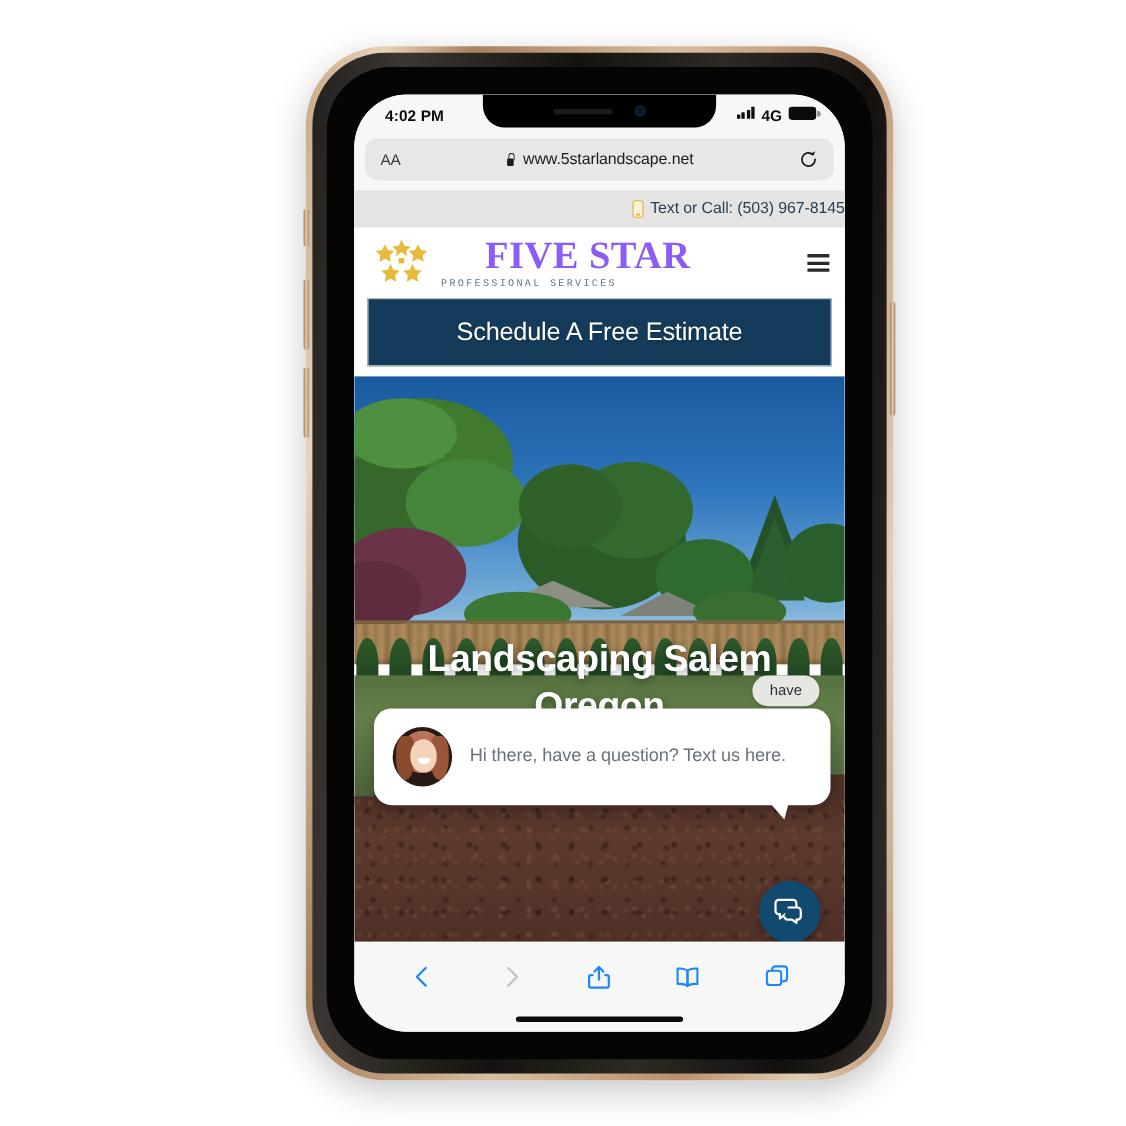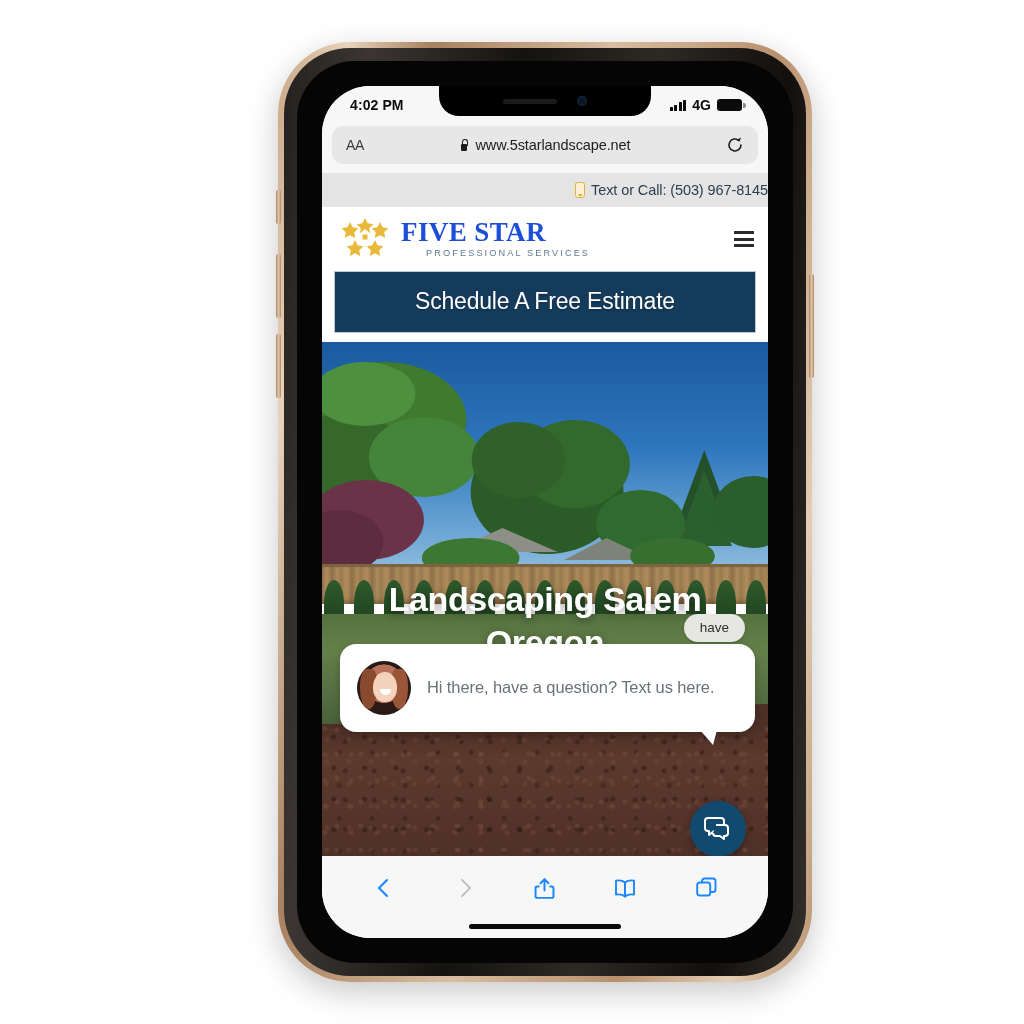--- a/index.html
+++ b/index.html
@@ -69,7 +69,7 @@
     padding: 0 26px 0 28px; z-index: 30;
   }
   .status-time { font-size: 14px; font-weight: 700; color:#0b0b0b; letter-spacing:.1px; }
-  .status-right { display:flex; align-items:center; gap:6px; }
+  .status-right { display:flex; gap:6px; }
   .sig-bars { display:flex; align-items:flex-end; gap:1.5px; height: 11px; }
   .sig-bars i { display:block; width:3px; background:#0b0b0b; border-radius:.5px; }
   .sig-bars i:nth-child(1){height:4px;} .sig-bars i:nth-child(2){height:6px;}

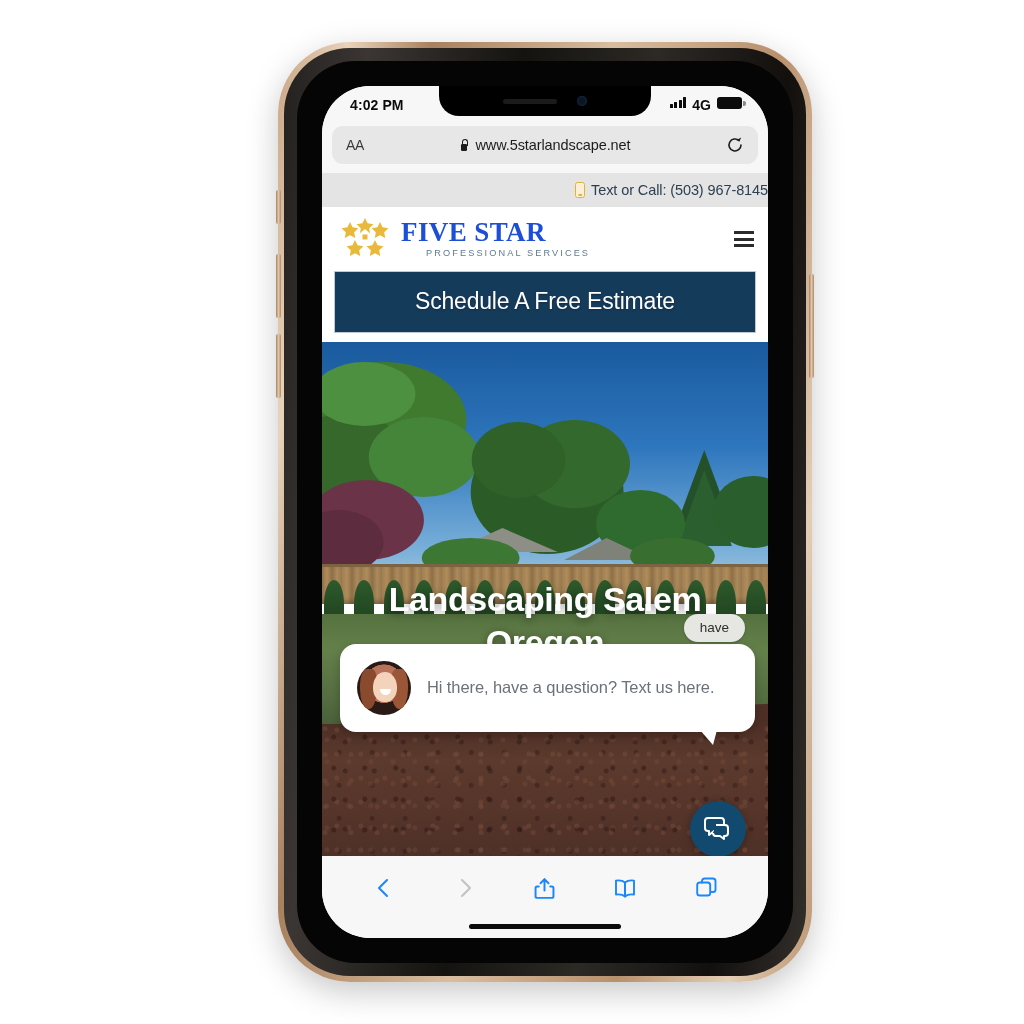--- a/index.html
+++ b/index.html
@@ -115,7 +115,7 @@
   .logo-text { display:flex; flex-direction:column; justify-content:center; }
   .logo-main {
     font-family:"Liberation Serif", serif; font-weight:700;
-    font-size: 27px; color:#1d4ed8; letter-spacing:.4px; line-height:1;
+    font-size: 35px; color:#8b5cf6; letter-spacing:.4px; line-height:1;margin-left:40px;
   }
   .logo-sub {
     font-family:Liberation Sans, sans-serif; font-size: 9.2px; color:#5d7governor;

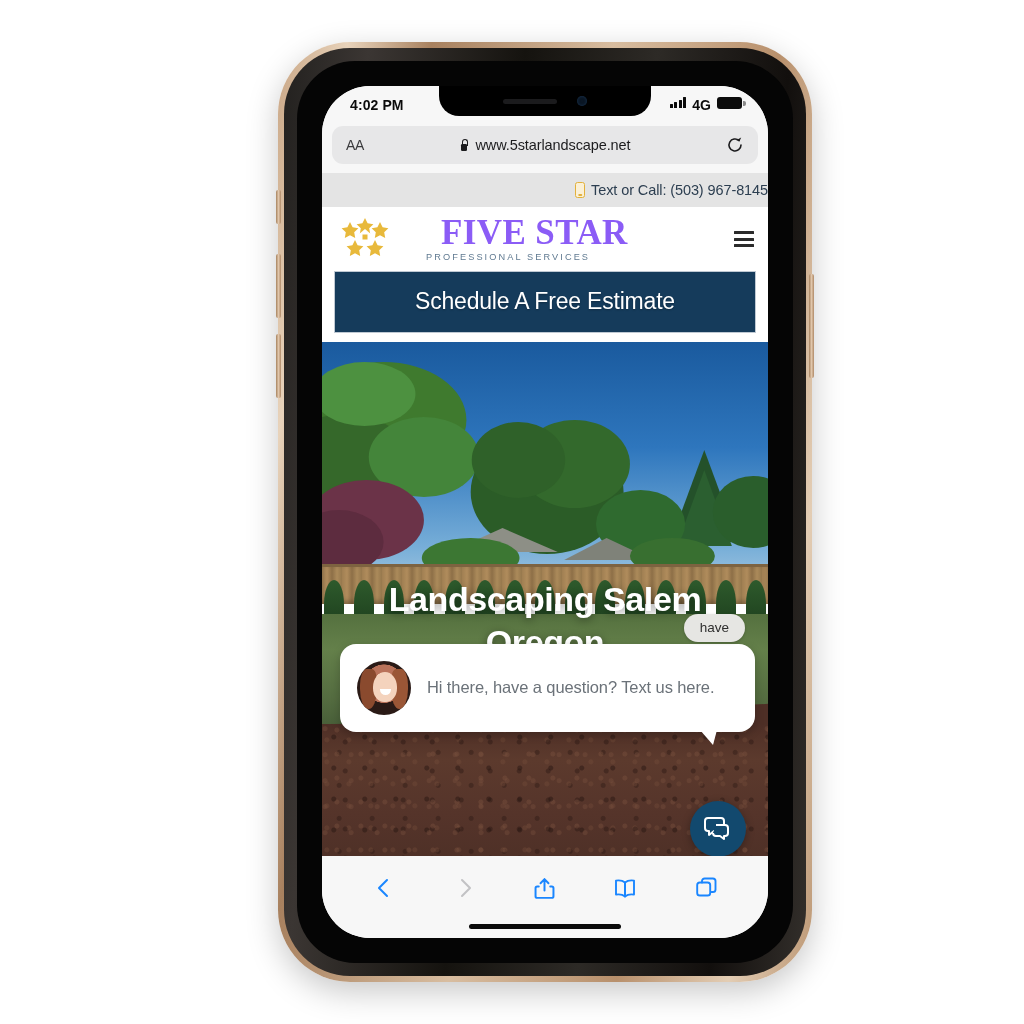--- a/index.html
+++ b/index.html
@@ -118,8 +118,8 @@
     font-size: 35px; color:#8b5cf6; letter-spacing:.4px; line-height:1;margin-left:40px;
   }
   .logo-sub {
-    font-family:Liberation Sans, sans-serif; font-size: 9.2px; color:#5d7governor;
-    color:#607a91; letter-spacing: 2.1px; margin-top: 3px; line-height:1;margin-left:25px;
+    font-family:Liberation Mono, monospace; font-size: 9.2px; color:#5d7governor;
+    color:#607a91; letter-spacing: 2.1px; margin-top: 3px; line-height:1;
   }
   .hamburger { margin-left:auto; width:20px; display:flex; flex-direction:column; gap:3.5px; }
   .hamburger span { display:block; height:3px; background:#2b2b2b; border-radius:.5px; }

